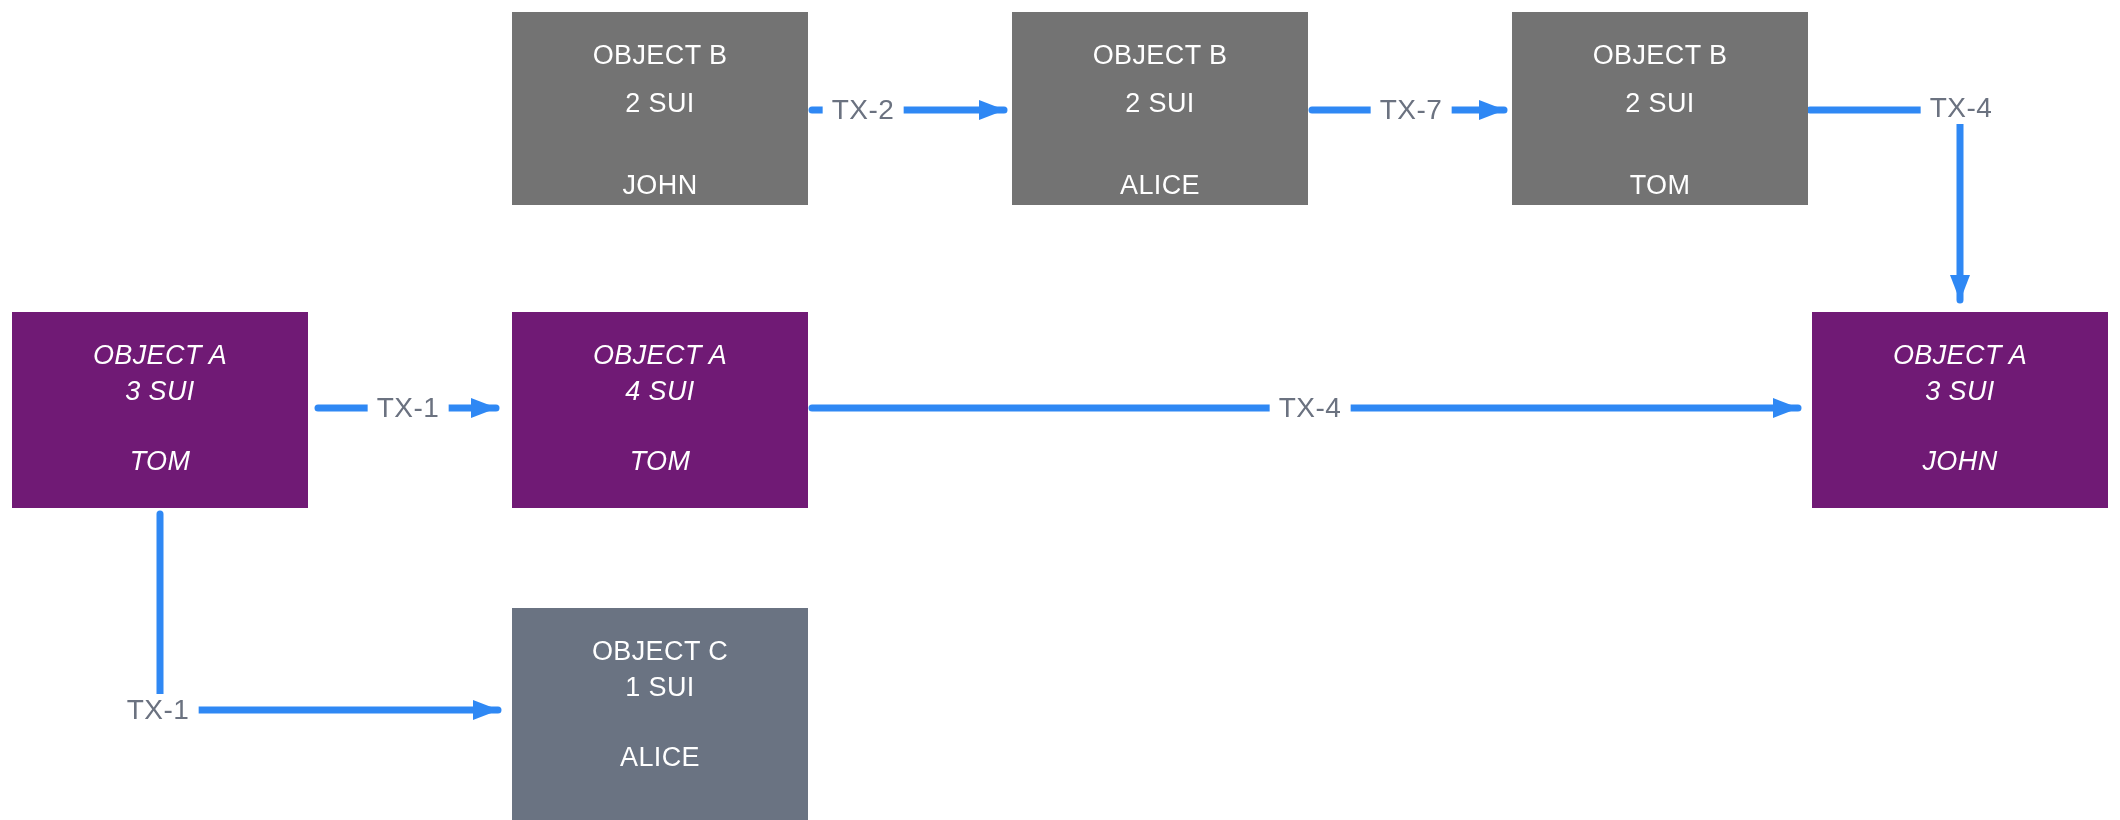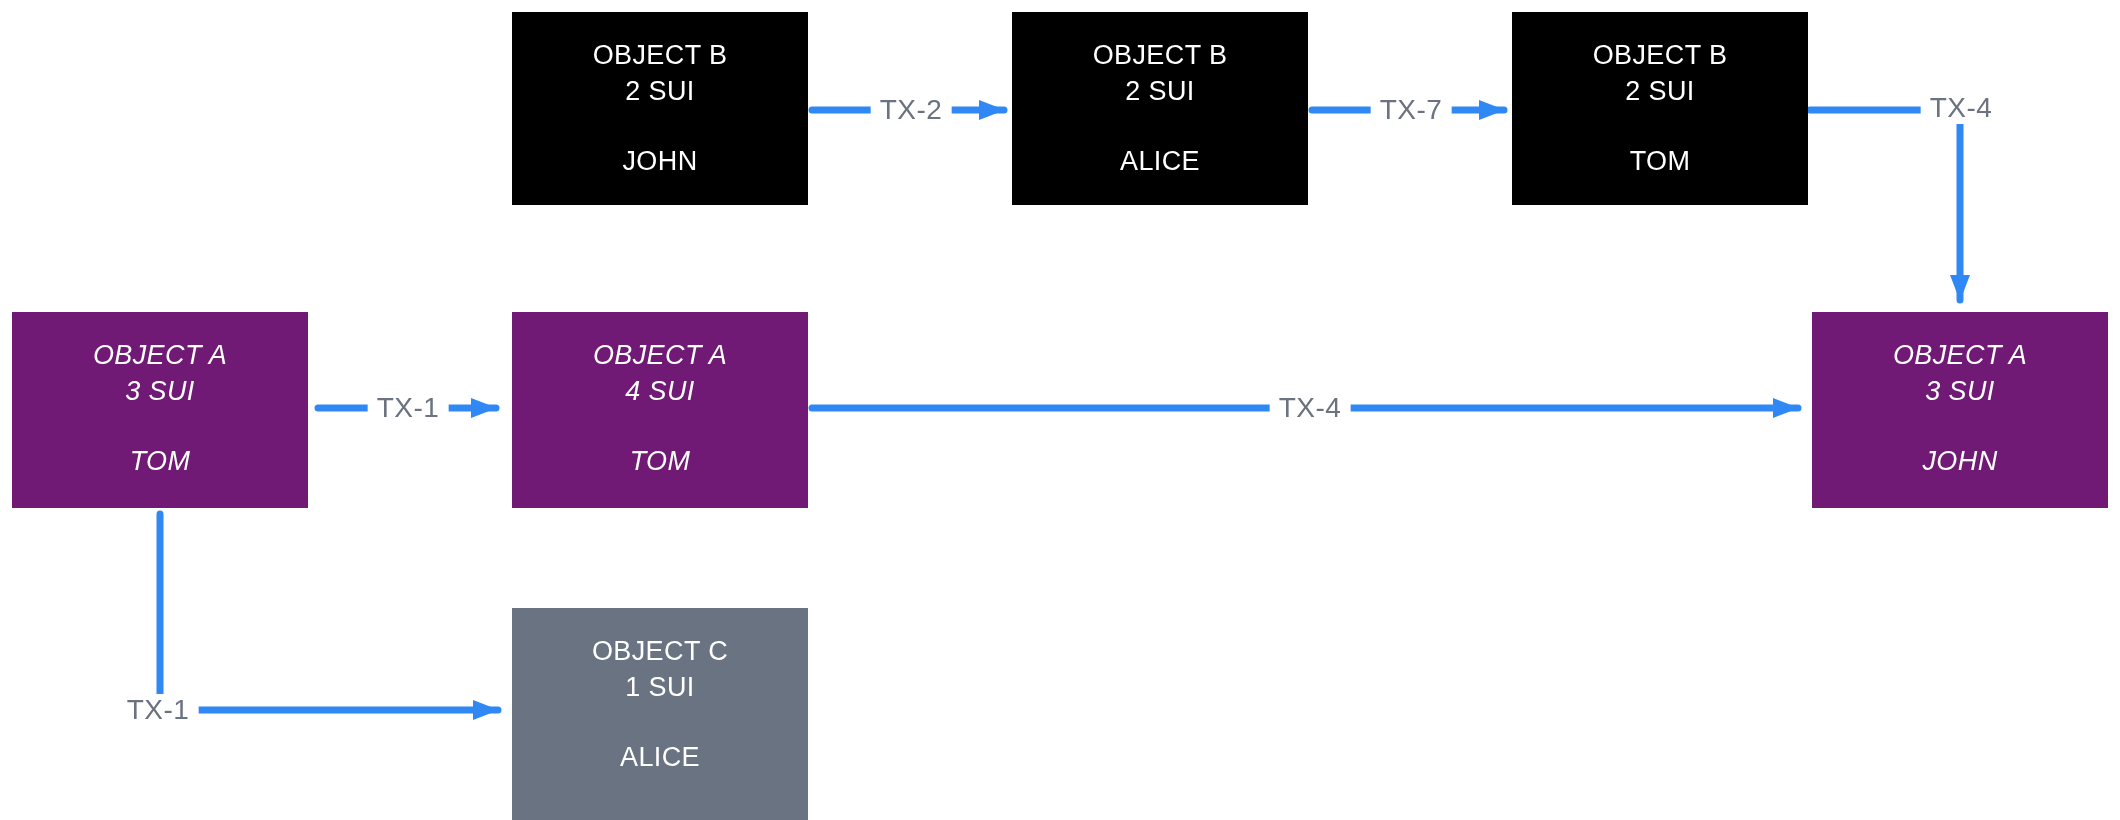--- a/index.html
+++ b/index.html
@@ -40,7 +40,7 @@
     letter-spacing: 0.4px;
     font-weight: 400;
   }
-  .node.blue  { background: #000000; }
+  .node.blue  { background: #737373; gap: 12px; }
   .node.black { background: #701a75; font-style: italic; }
   .node.gray  { background: #6a7382; }
   .node-title  { margin-top: 25px; }

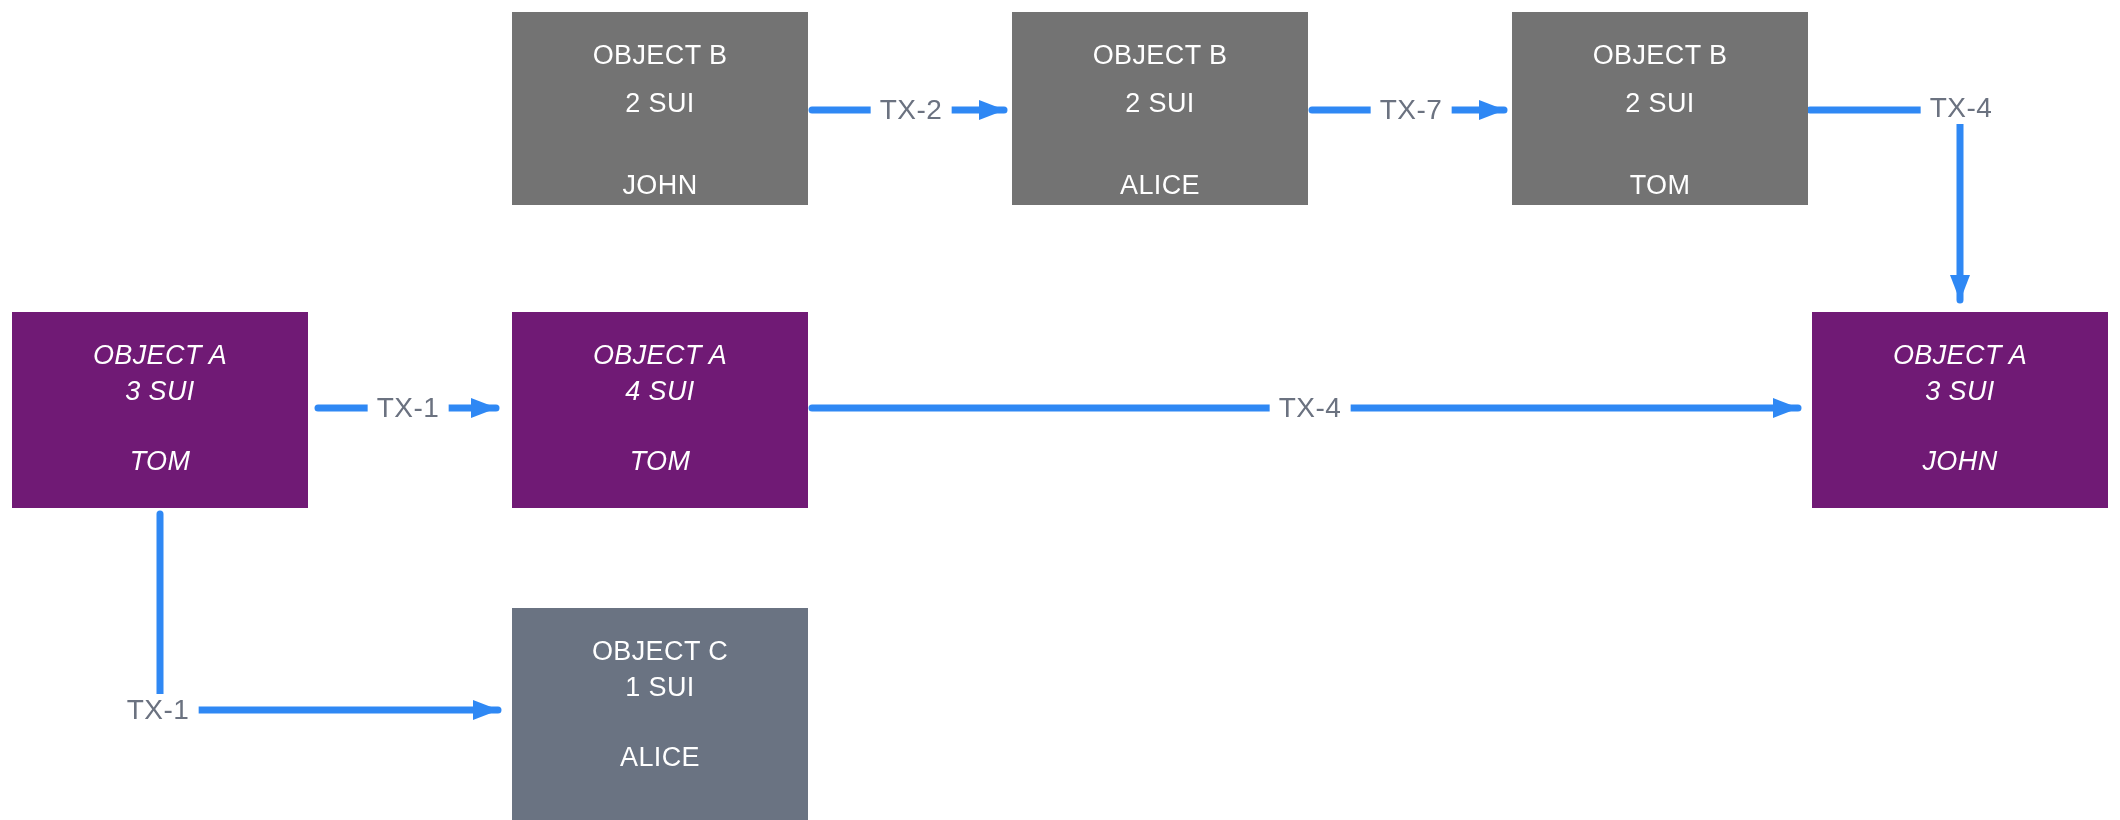--- a/index.html
+++ b/index.html
@@ -118,7 +118,7 @@
       <div class="node-amount">1 SUI</div>
       <div class="node-owner">ALICE</div>
     </div>
-    <span class="edge-label" style="left: 911px; top: 110px;">TX-2</span>
+    <span class="edge-label" style="left: 863px; top: 110px;">TX-2</span>
     <span class="edge-label" style="left: 1411px; top: 110px;">TX-7</span>
     <span class="edge-label" style="left: 1961px; top: 108px;">TX-4</span>
     <span class="edge-label" style="left: 408px; top: 408px;">TX-1</span>

